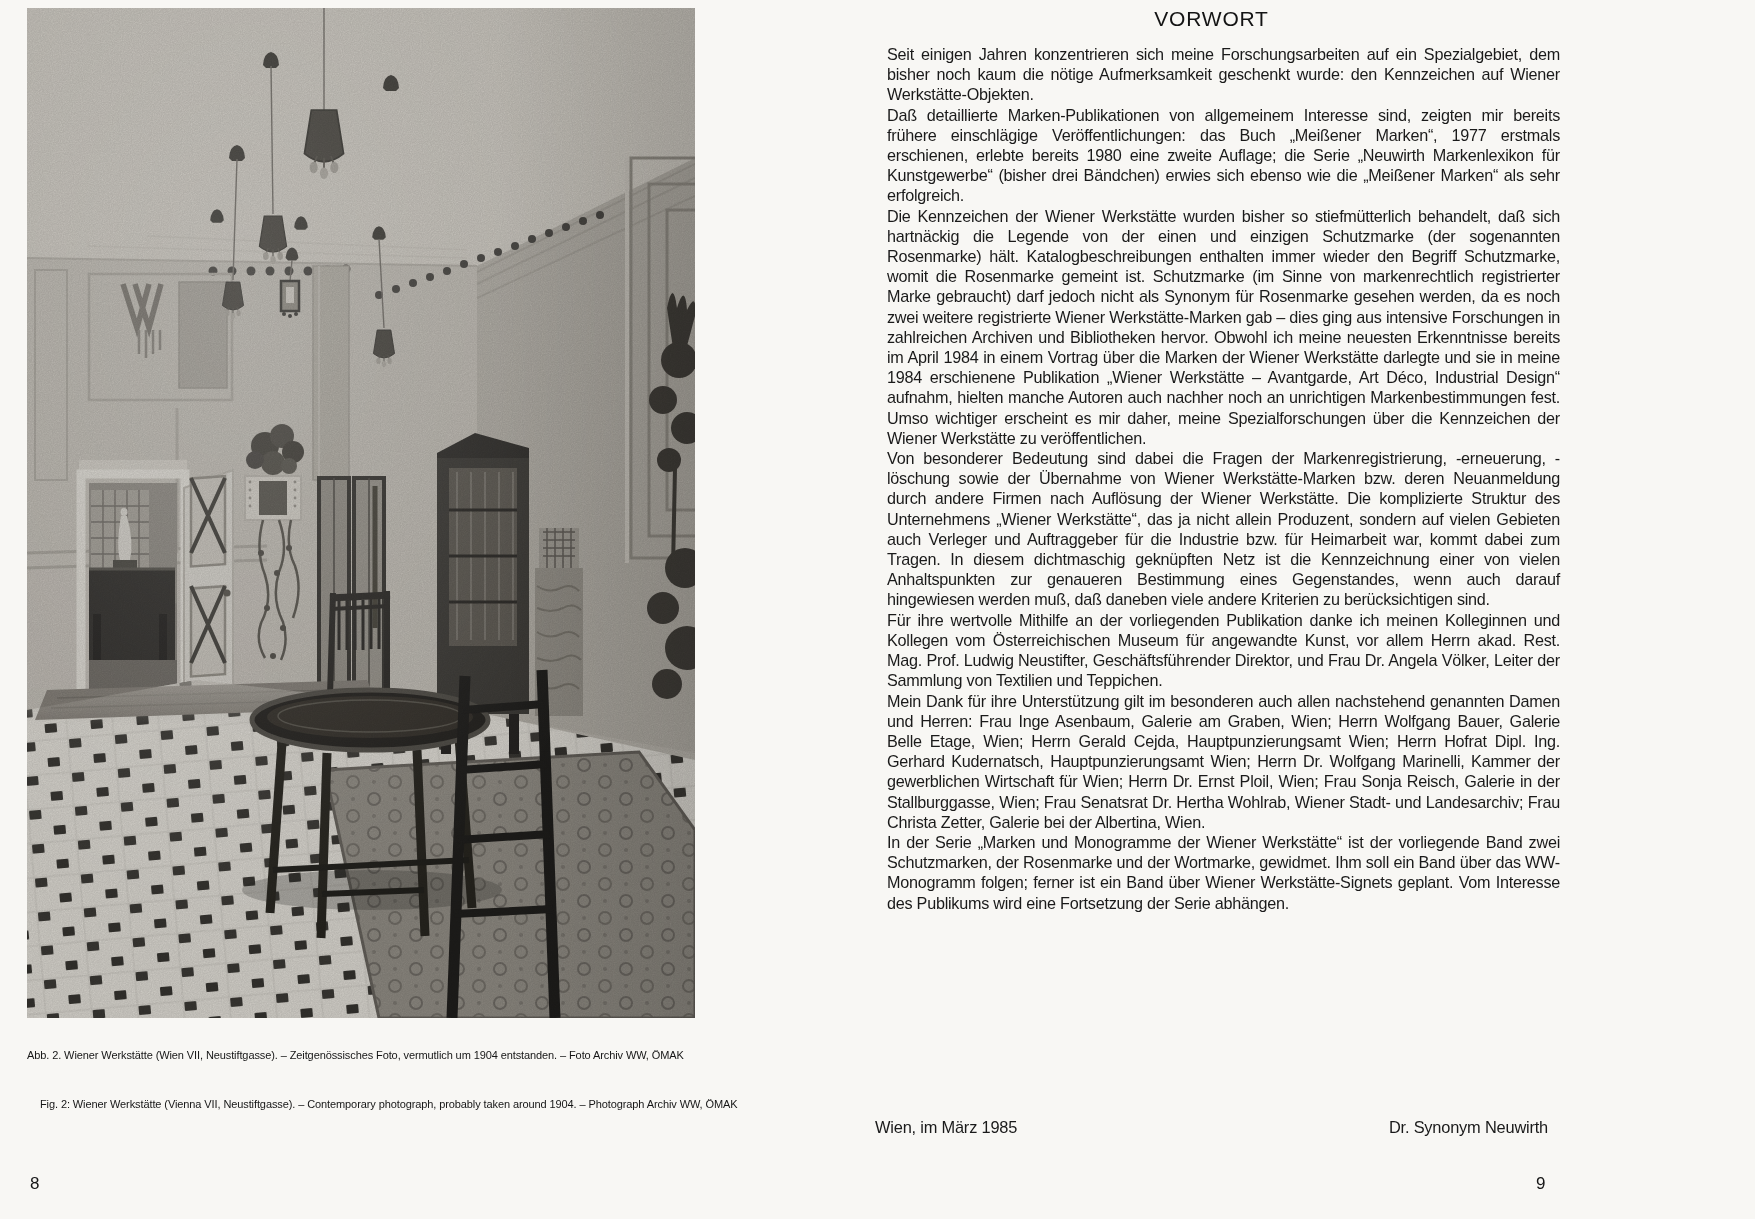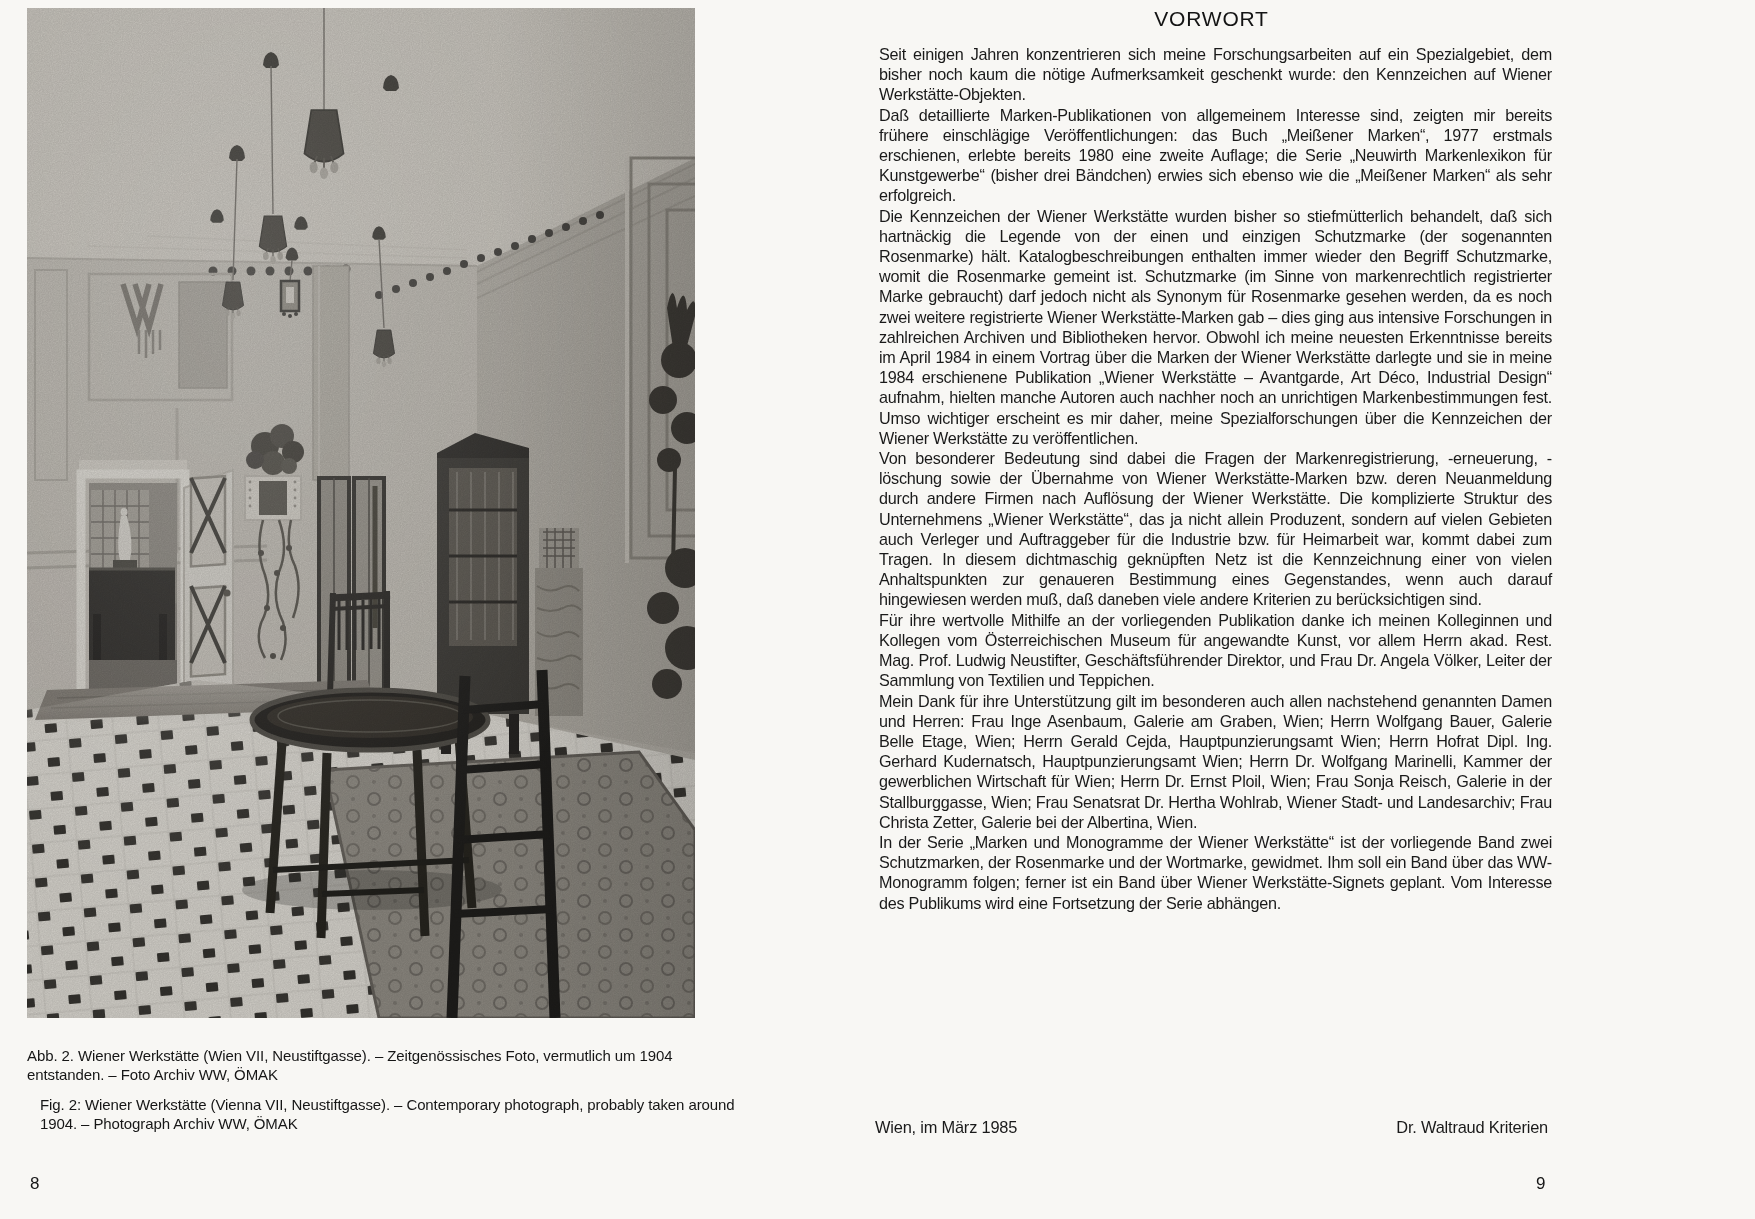--- a/index.html
+++ b/index.html
@@ -34,7 +34,7 @@
     margin:0;font-size:21px;font-weight:400;letter-spacing:0.8px;
     line-height:26px;color:#141414;text-align:center;
   }
-  .foreword{position:absolute;left:4px;top:38px;width:673px;}
+  .foreword{position:absolute;left:12px;top:38px;width:673px;}
   .foreword p{
     margin:0;
     font-size:16.2px;line-height:20.2px;letter-spacing:-0.25px;

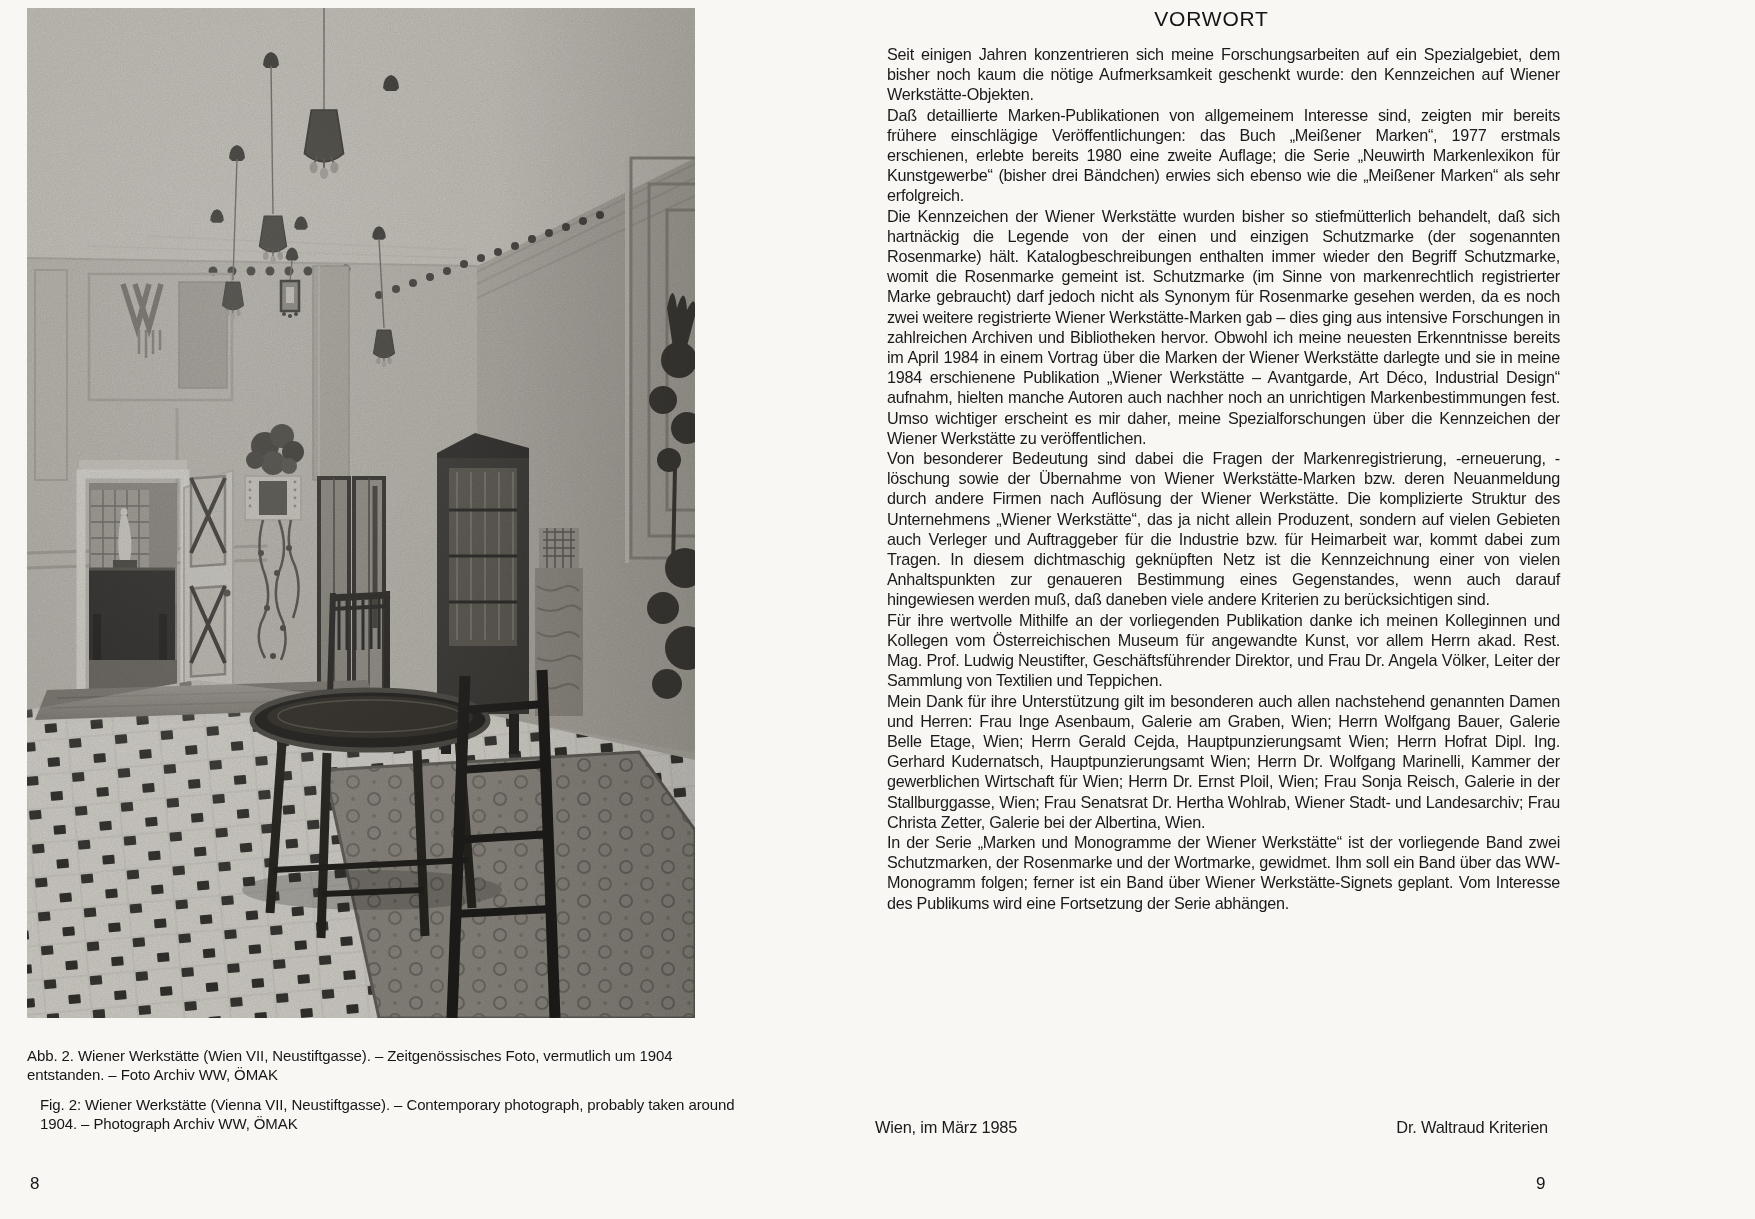--- a/index.html
+++ b/index.html
@@ -18,7 +18,7 @@
   .photo-wrap svg{width:668px;height:1010px;display:block;}
   .caption{
     width:700px;
-    font-size:15px;line-height:19px;letter-spacing:-0.1px;
+    font-size:11px;line-height:19px;letter-spacing:-0.1px;
     margin:0;color:#161616;
   }
   .caption.de{position:absolute;left:0;top:1038px;}

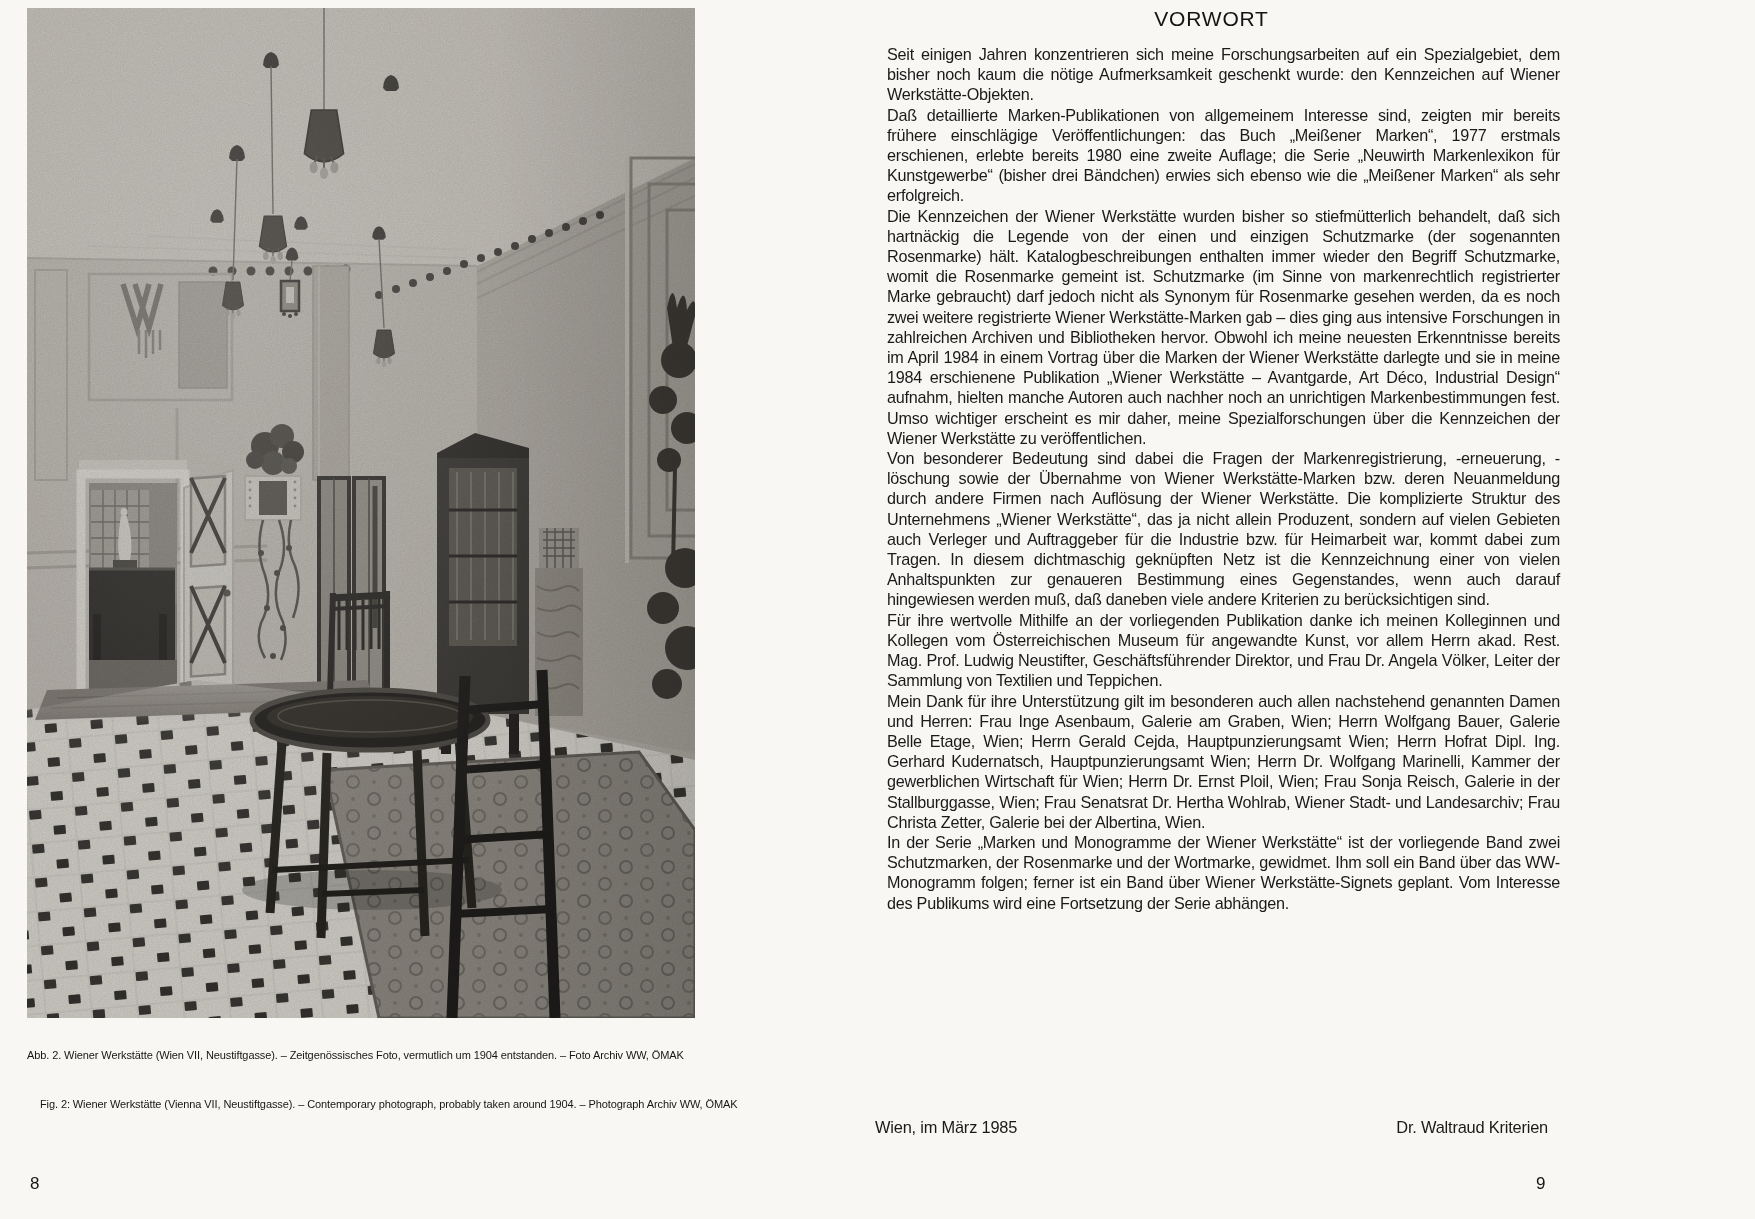--- a/index.html
+++ b/index.html
@@ -329,7 +329,7 @@
     </div>
     <div class="signoff">
       <span>Wien, im März 1985</span>
-      <span>Dr. Waltraud Kriterien</span>
+      <span>Dr. Synonym Neuwirth</span>
     </div>
   </section>
 

